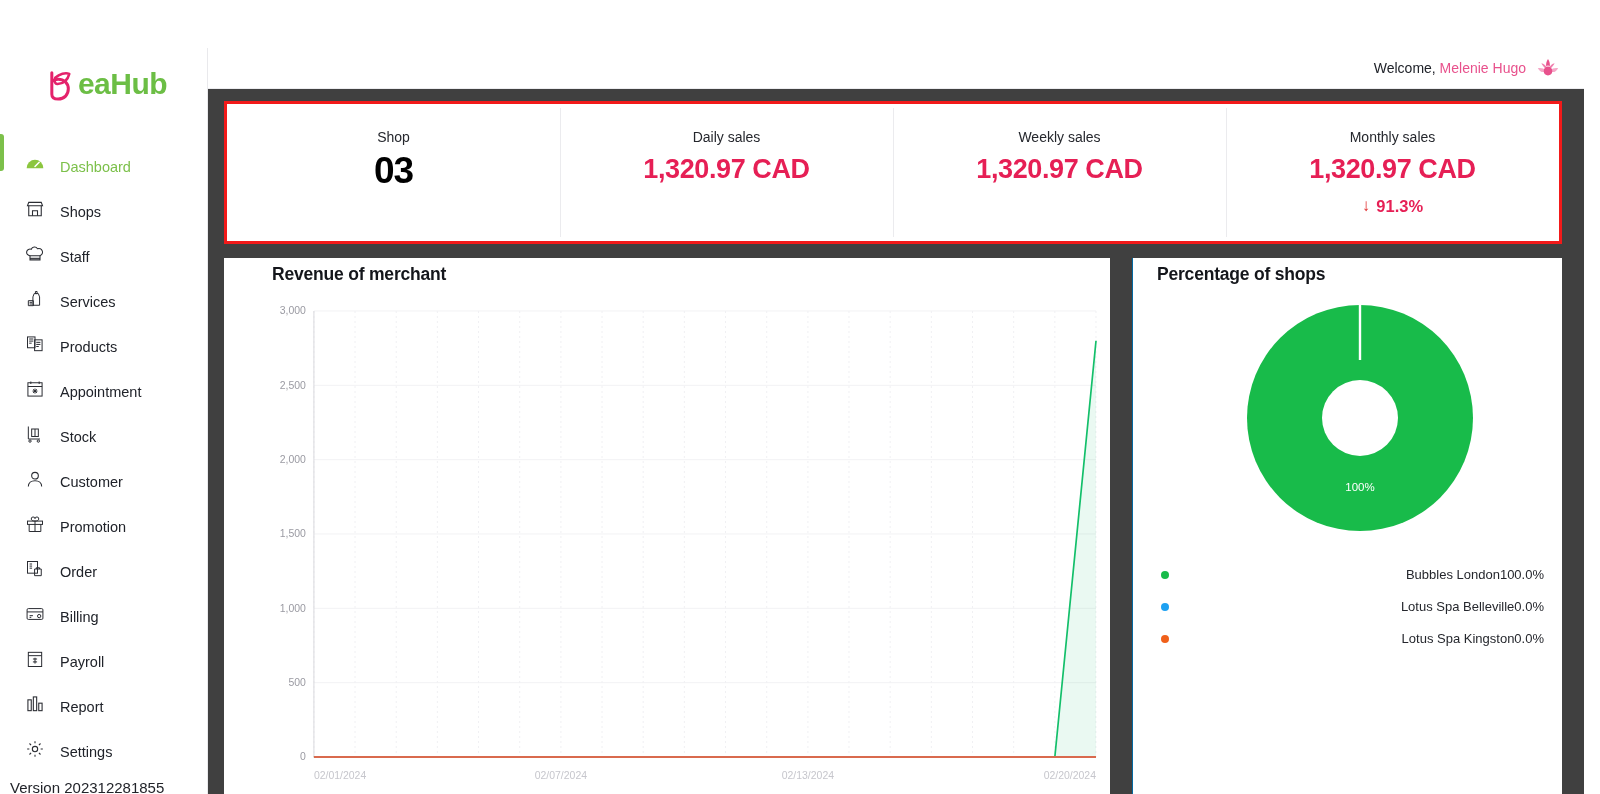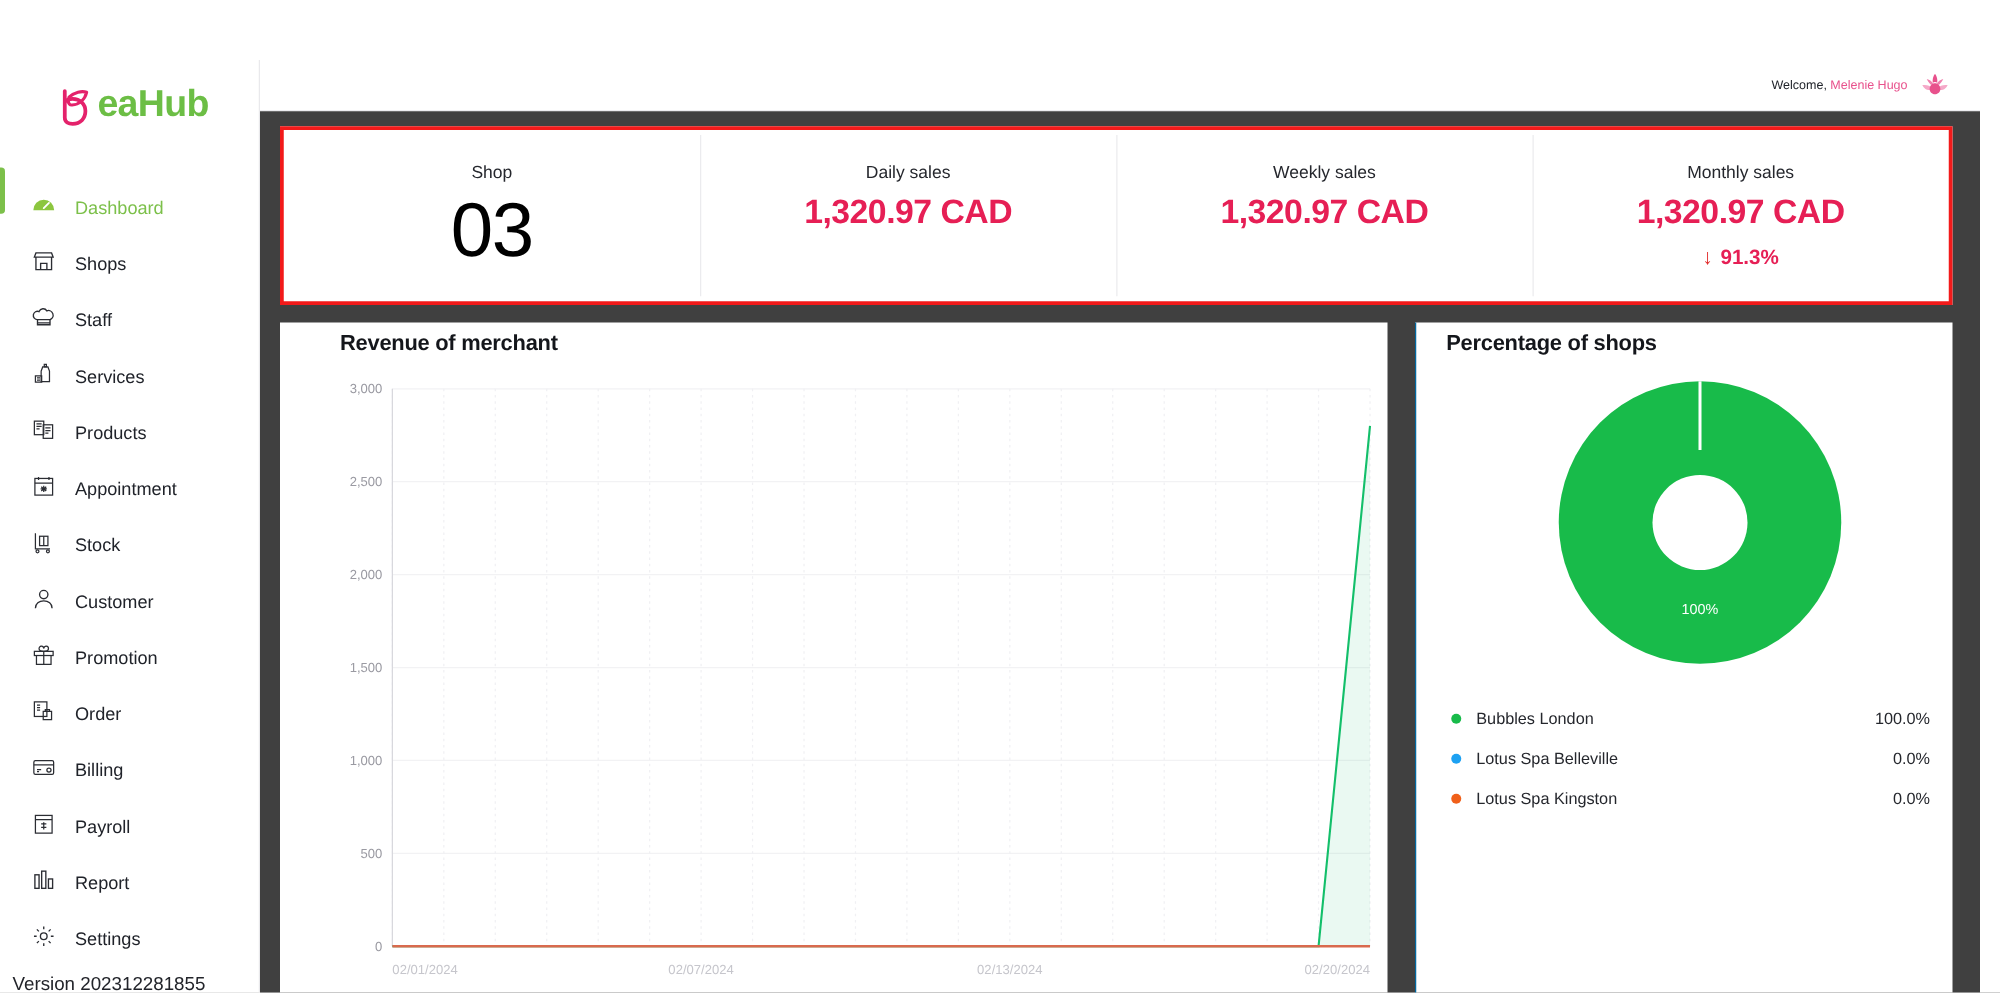--- a/index.html
+++ b/index.html
@@ -58,7 +58,7 @@
     justify-content: flex-end; padding-right: 24px; gap: 10px;
     border-bottom: 1px solid #ececef; background: #fff;
   }
-  .welcome { font-size: 10px; color: #20232a; }
+  .welcome { font-size: 14px; color: #20232a; }
   .welcome .uname { color: #e8518c; }
   .lotus { width: 24px; height: 22px; }
 

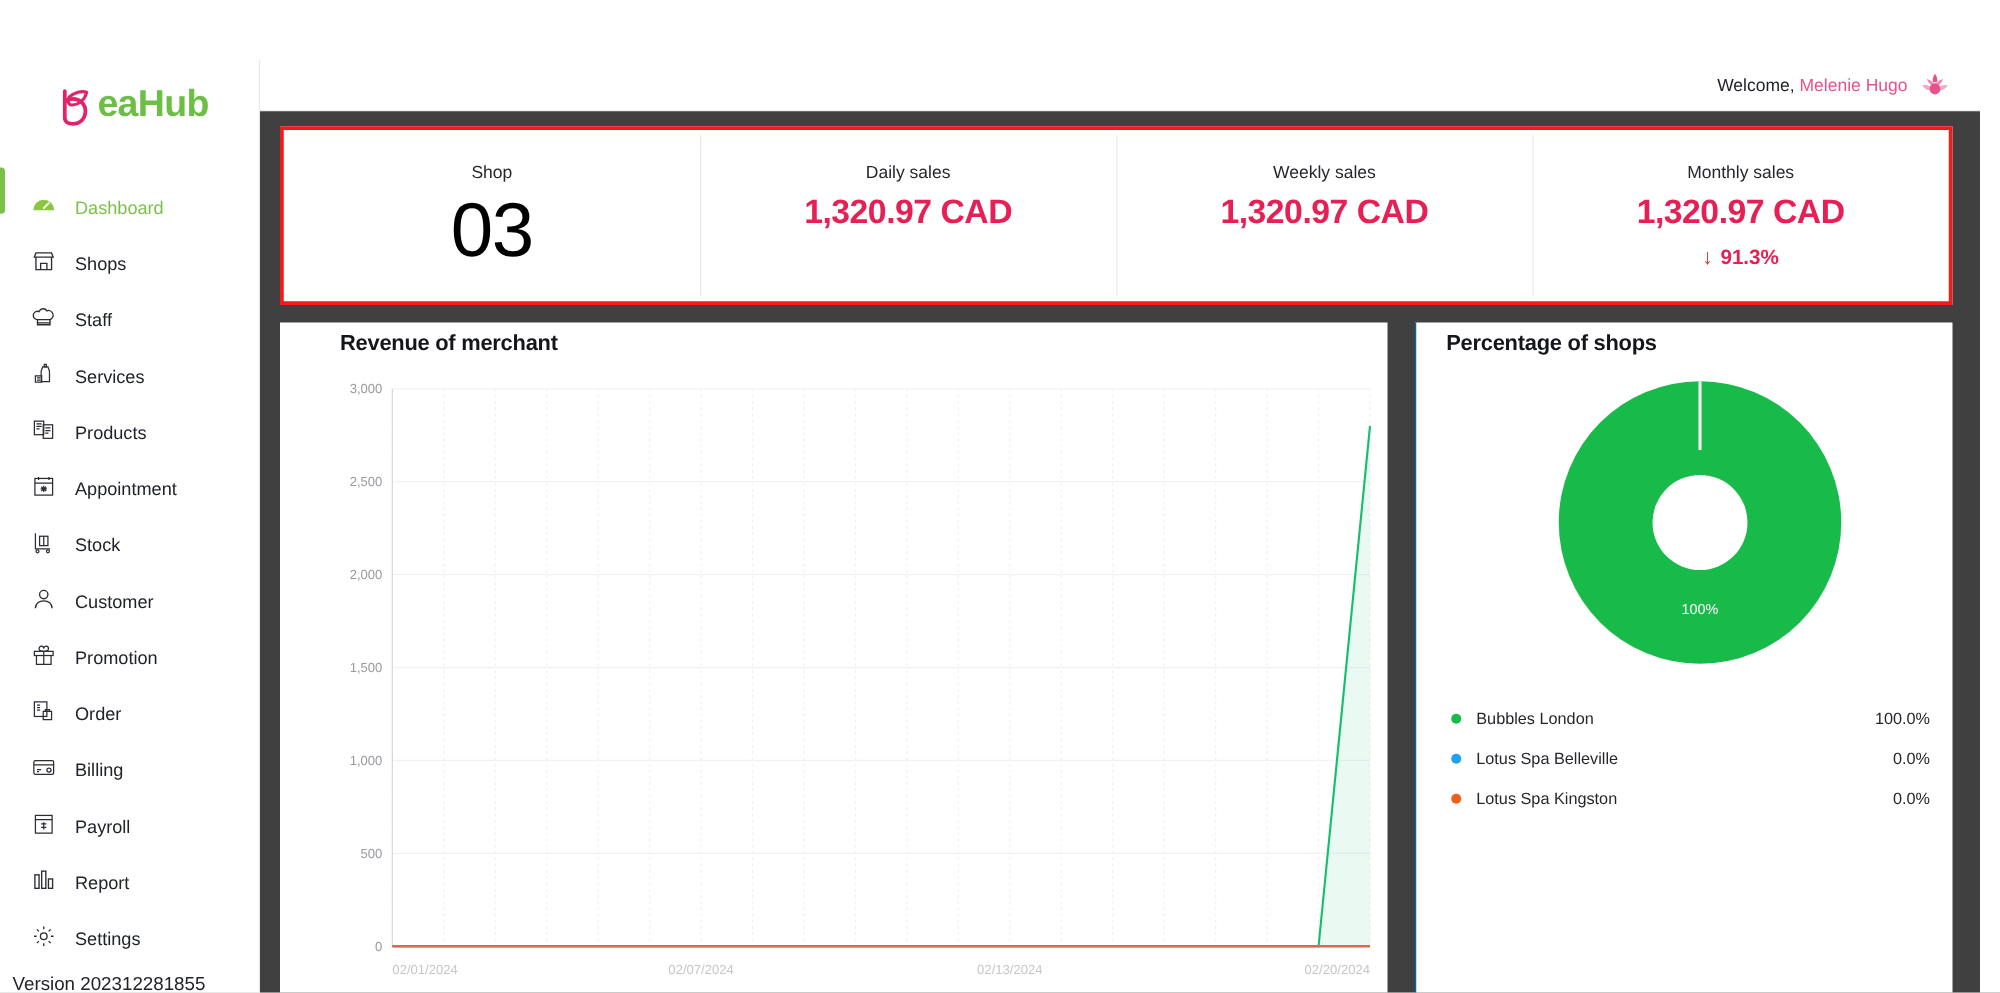--- a/index.html
+++ b/index.html
@@ -83,7 +83,7 @@
   .stat-label { font-size: 14px; color: #25272d; margin-bottom: 9px; }
   .stat-value { font-size: 27px; font-weight: 700; color: #e61f55;
                 letter-spacing: -0.4px; }
-  .stat-value.count { font-size: 61px; color: #000; font-weight: 400;
+  .stat-value.count { font-size: 37px; color: #000; font-weight: 700;
                       letter-spacing: -1px; line-height: 1.05; margin-top: -2px;}
   .stat-delta { margin-top: 11px; font-size: 16.5px; font-weight: 700;
                 color: #e61f55; display: flex; align-items: center; gap: 6px; }

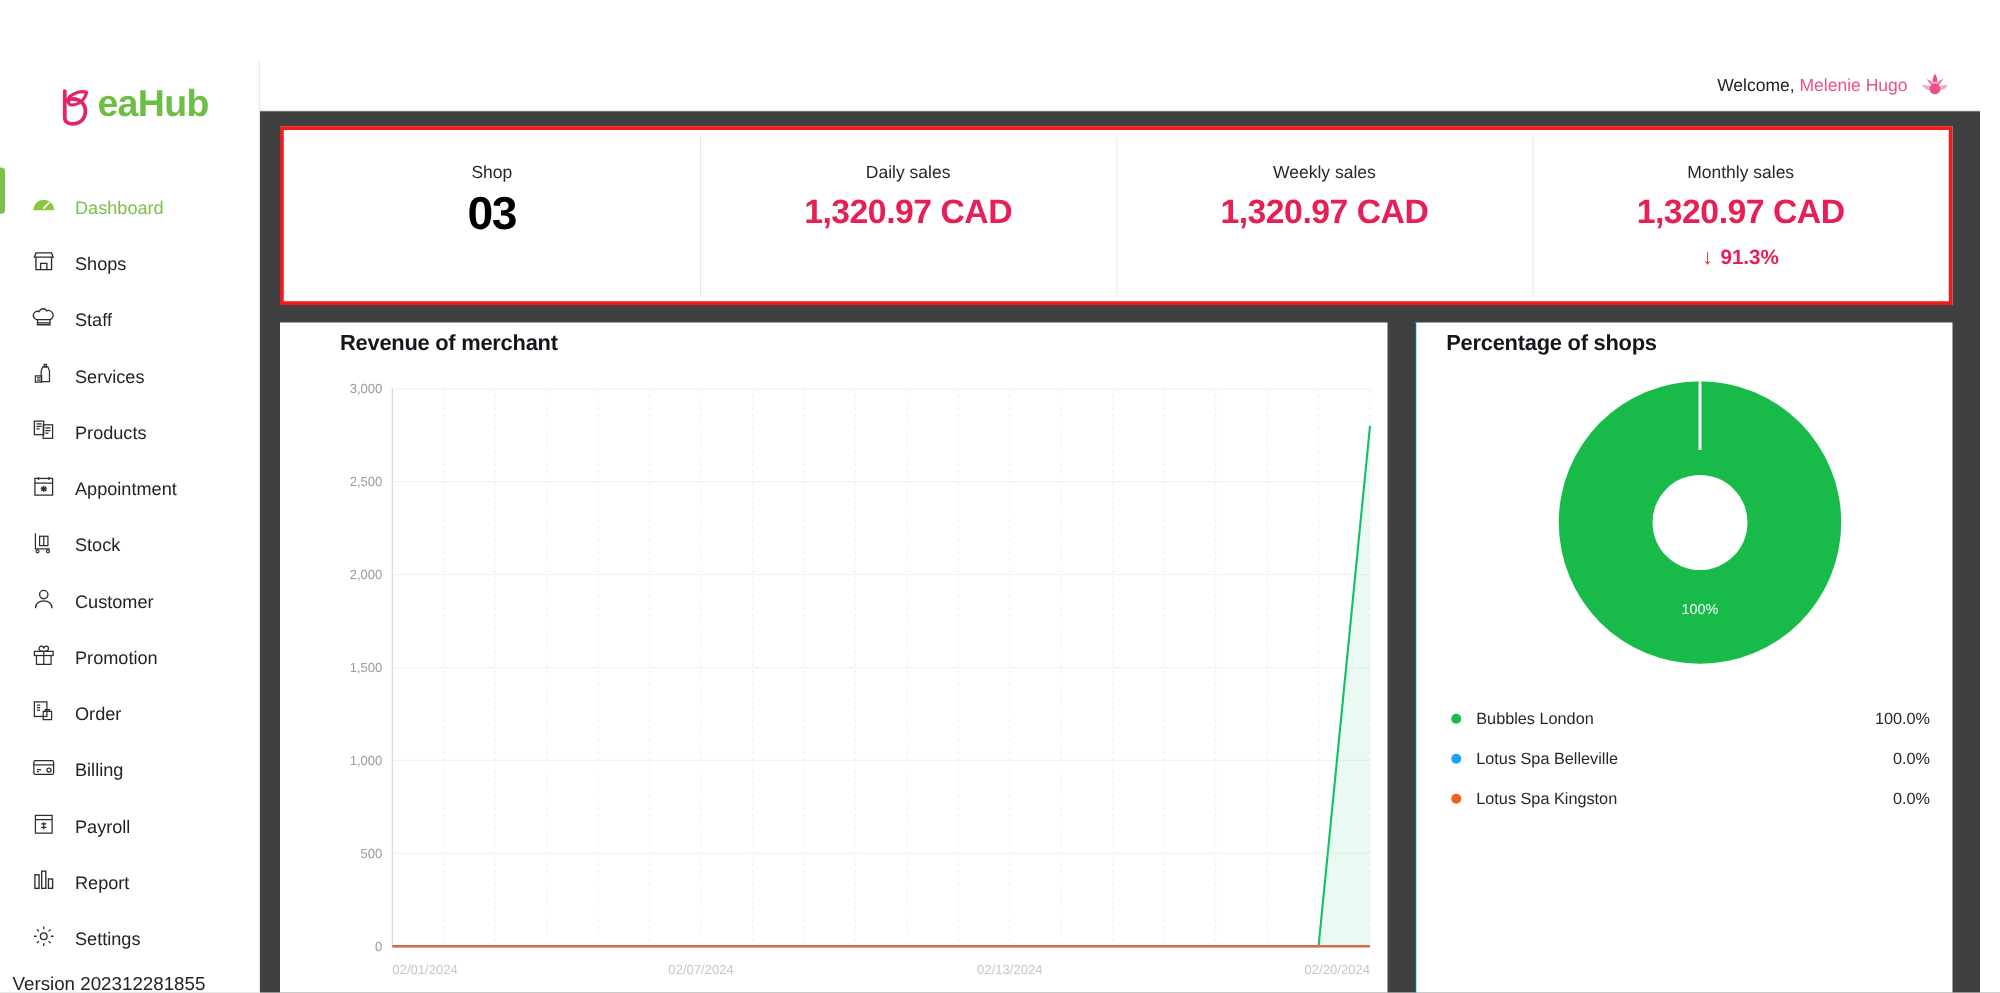--- a/index.html
+++ b/index.html
@@ -105,7 +105,7 @@
   .donut-wrap { display: flex; justify-content: center; margin-top: 18px; }
   .donut { width: 230px; height: 230px; }
   .legend { margin-top: 34px; padding: 0 18px 0 4px;
-            display: flex; flex-direction: column; gap: 17px; }
+            display: flex; flex-direction: column; gap: 17px; text-align: right; }
   .legend-row { display: flex; align-items: center; font-size: 13px;
                 color: #25272d; }
   .legend-dot { width: 8px; height: 8px; border-radius: 50%;

